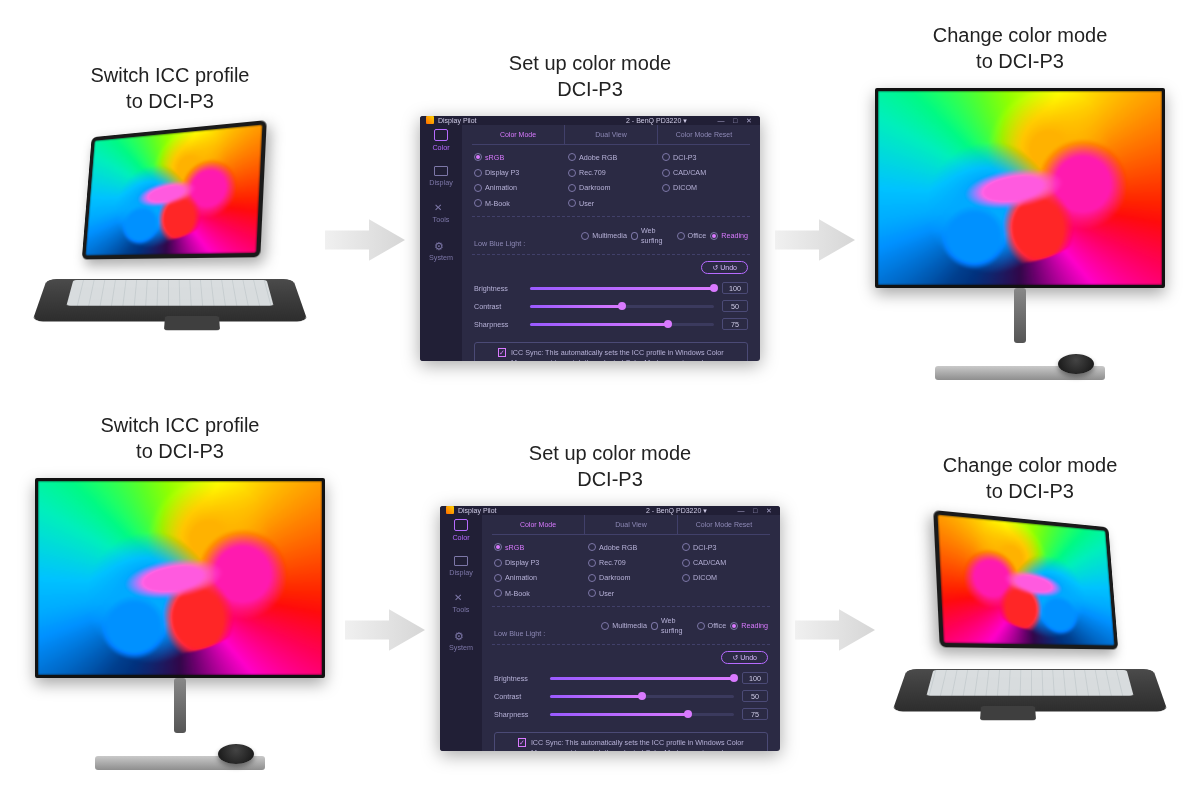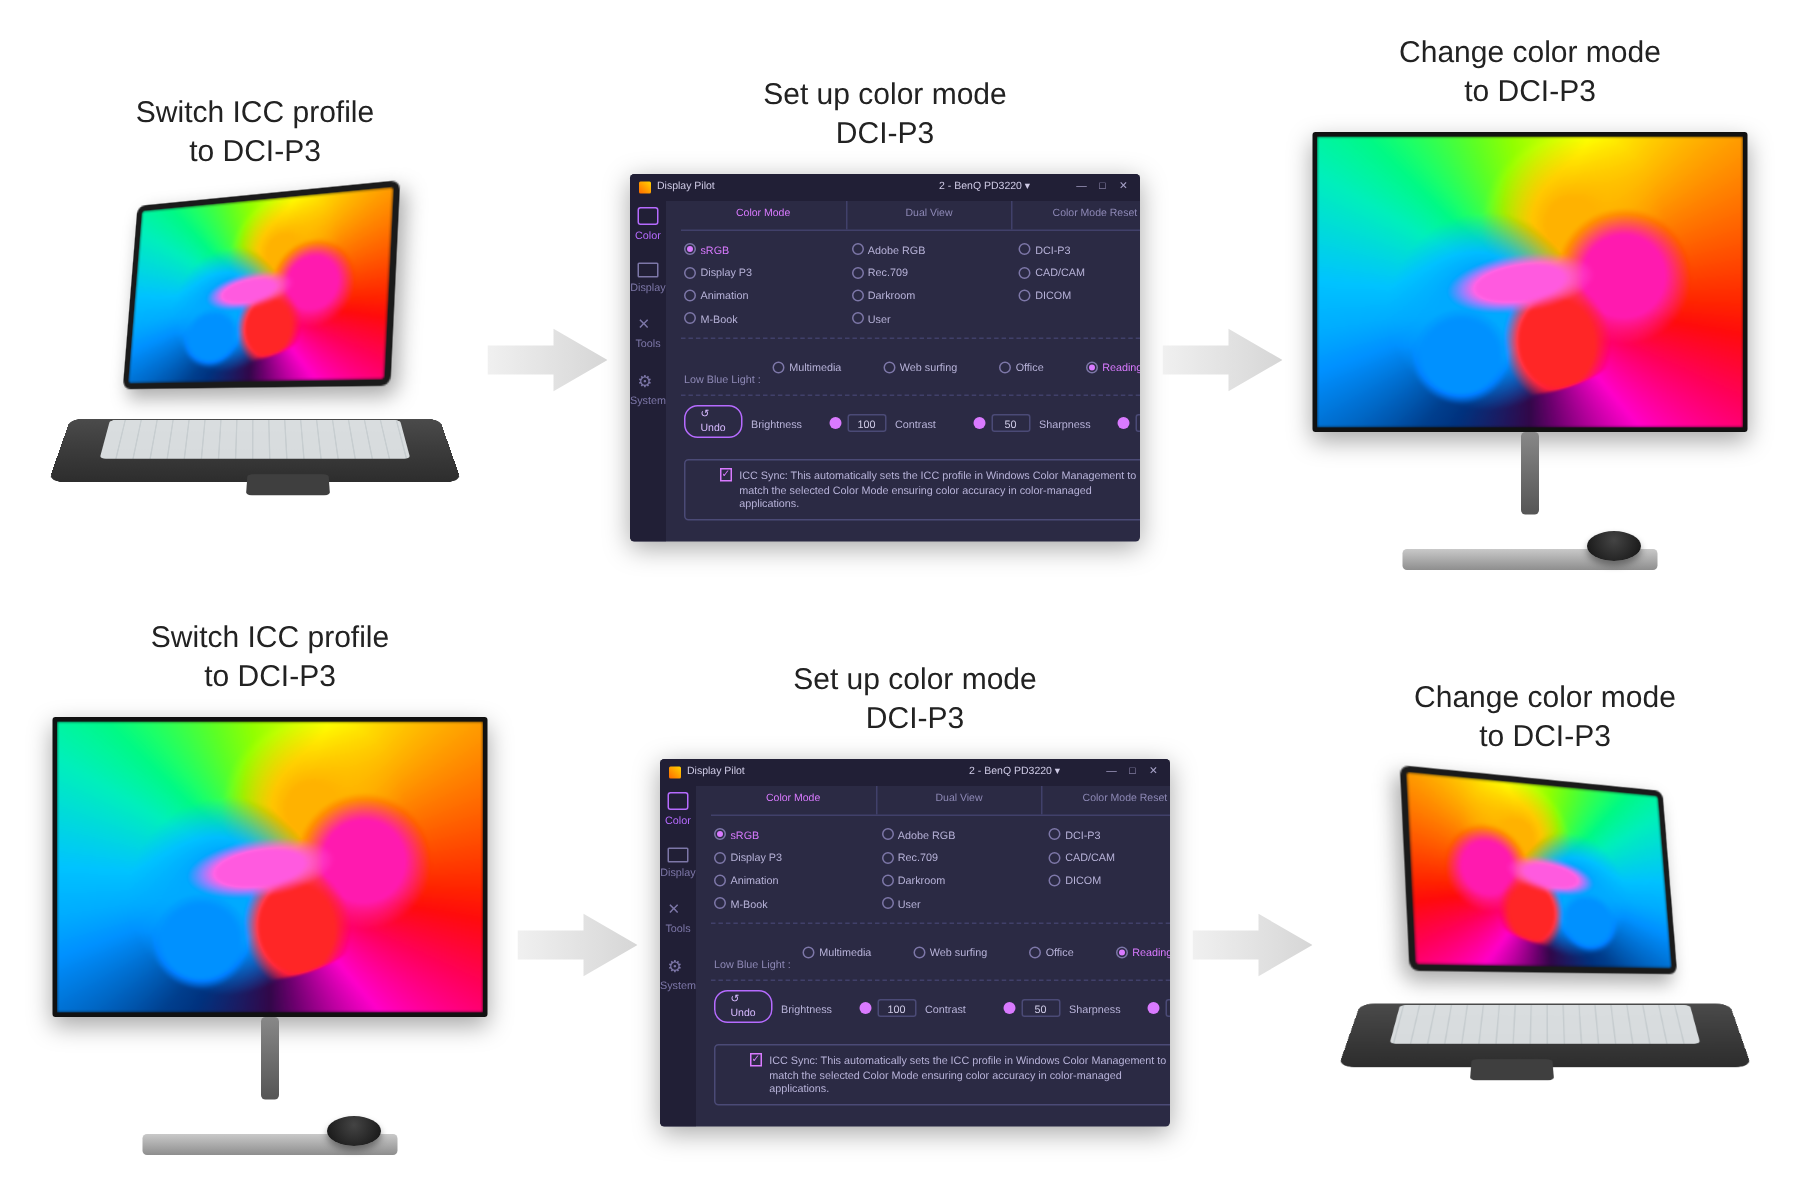--- a/index.html
+++ b/index.html
@@ -244,7 +244,7 @@
   .pilot .radio.selected { color:#d97aff; }
   .pilot .lbl-row{display:flex;align-items:center;gap:8px;padding:6px 2px;border-bottom:1px dashed #41406a;}
   .pilot .lbl-row .hdr{color:#8d88b5;white-space:nowrap;margin-top:16px;}
-  .pilot .lbl-row .opts{flex:1;display:flex;gap:28px;}
+  .pilot .lbl-row .opts{flex:1;display:flex;gap:4px;margin-left:48px;}
   .pilot .pill{padding:1px 10px;border:1px solid #b66bff;border-radius:9px;color:#d7baff;font-size:7px;}
   .pilot .sliders{padding:6px 2px;display:flex;flex-direction:row;gap:6px;justify-content:flex-end;}
   .pilot .srow{display:flex;align-items:center;gap:8px;}

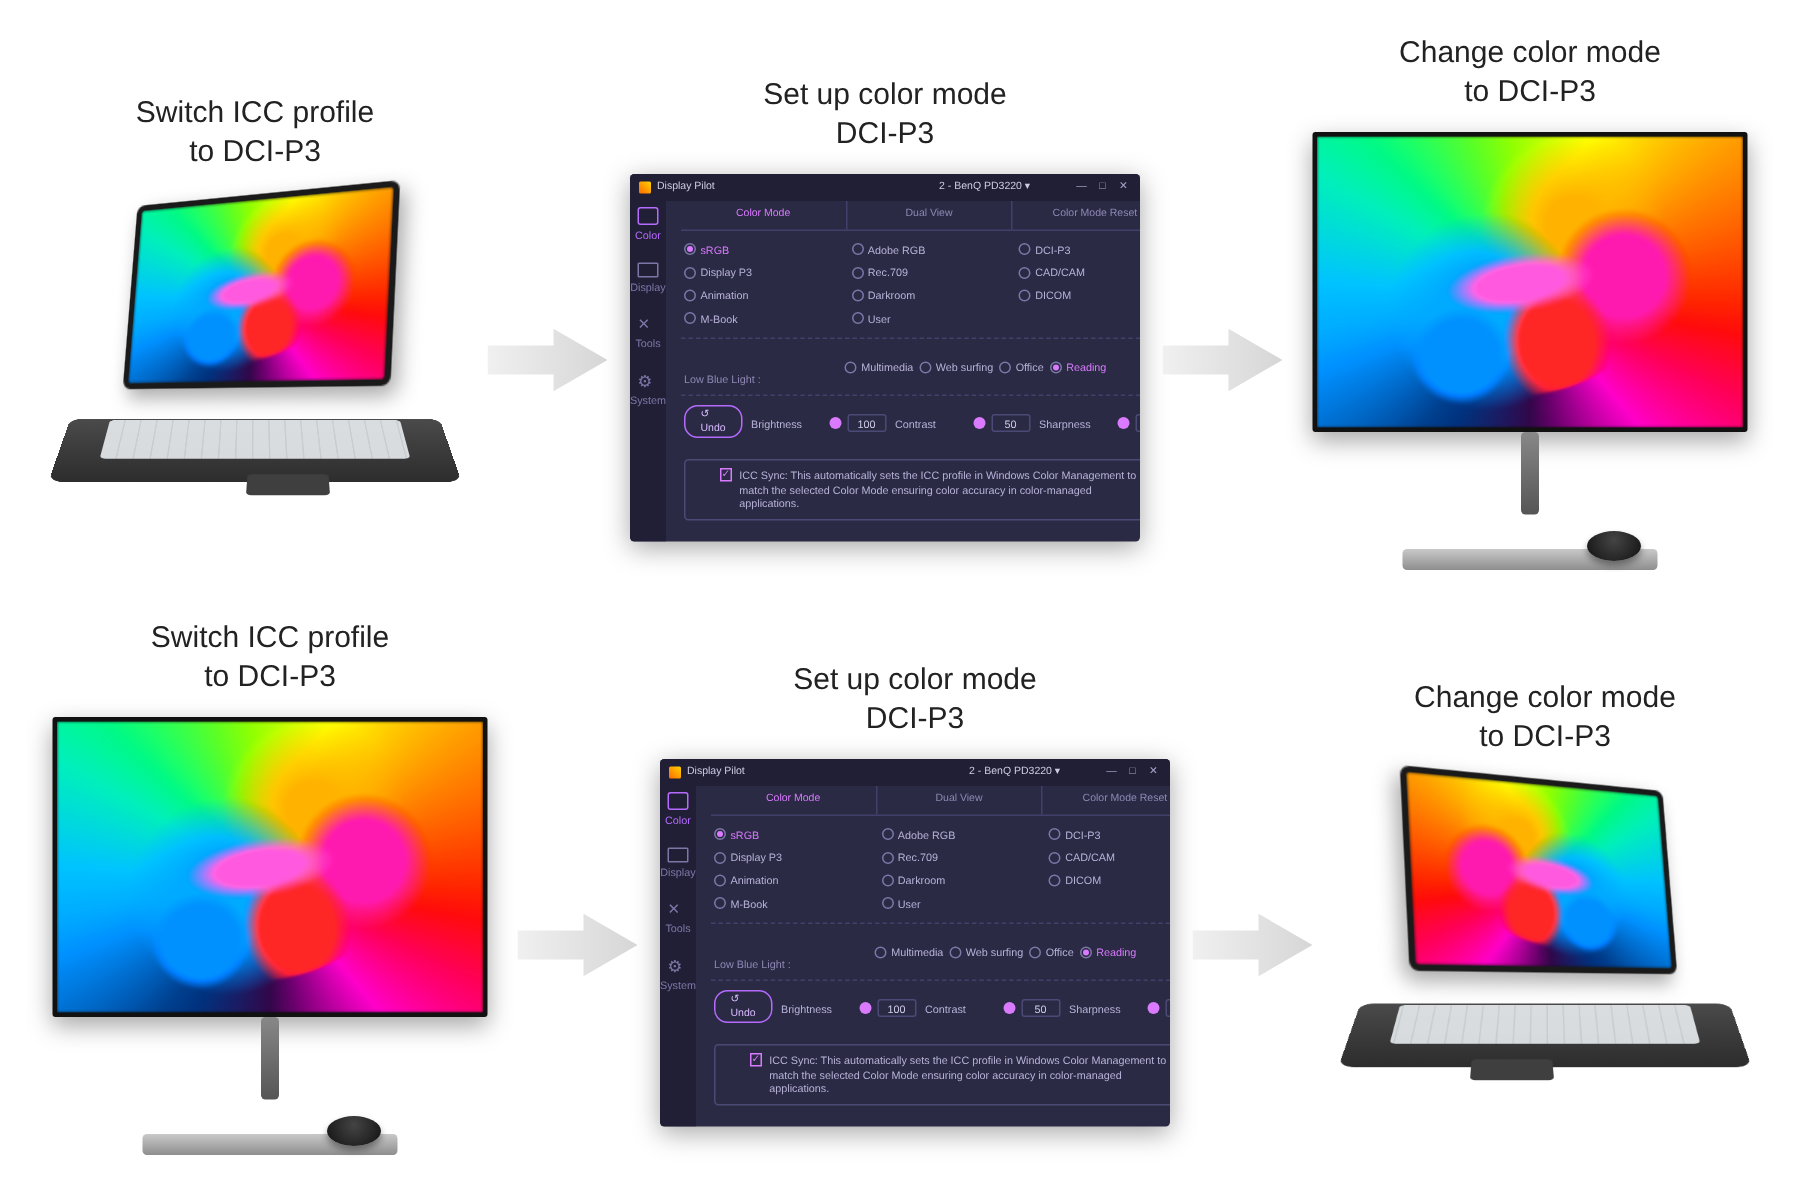--- a/index.html
+++ b/index.html
@@ -246,7 +246,7 @@
   .pilot .lbl-row .hdr{color:#8d88b5;white-space:nowrap;margin-top:16px;}
   .pilot .lbl-row .opts{flex:1;display:flex;gap:4px;margin-left:48px;}
   .pilot .pill{padding:1px 10px;border:1px solid #b66bff;border-radius:9px;color:#d7baff;font-size:7px;}
-  .pilot .sliders{padding:6px 2px;display:flex;flex-direction:row;gap:6px;justify-content:flex-end;}
+  .pilot .sliders{padding:6px 2px;display:flex;flex-direction:column;gap:6px;justify-content:flex-end;}
   .pilot .srow{display:flex;align-items:center;gap:8px;}
   .pilot .srow .slabel{width:48px;color:#b7b2d8;}
   .pilot .srow .track{flex:1;height:3px;background:#3b3a5e;border-radius:2px;position:relative;}

